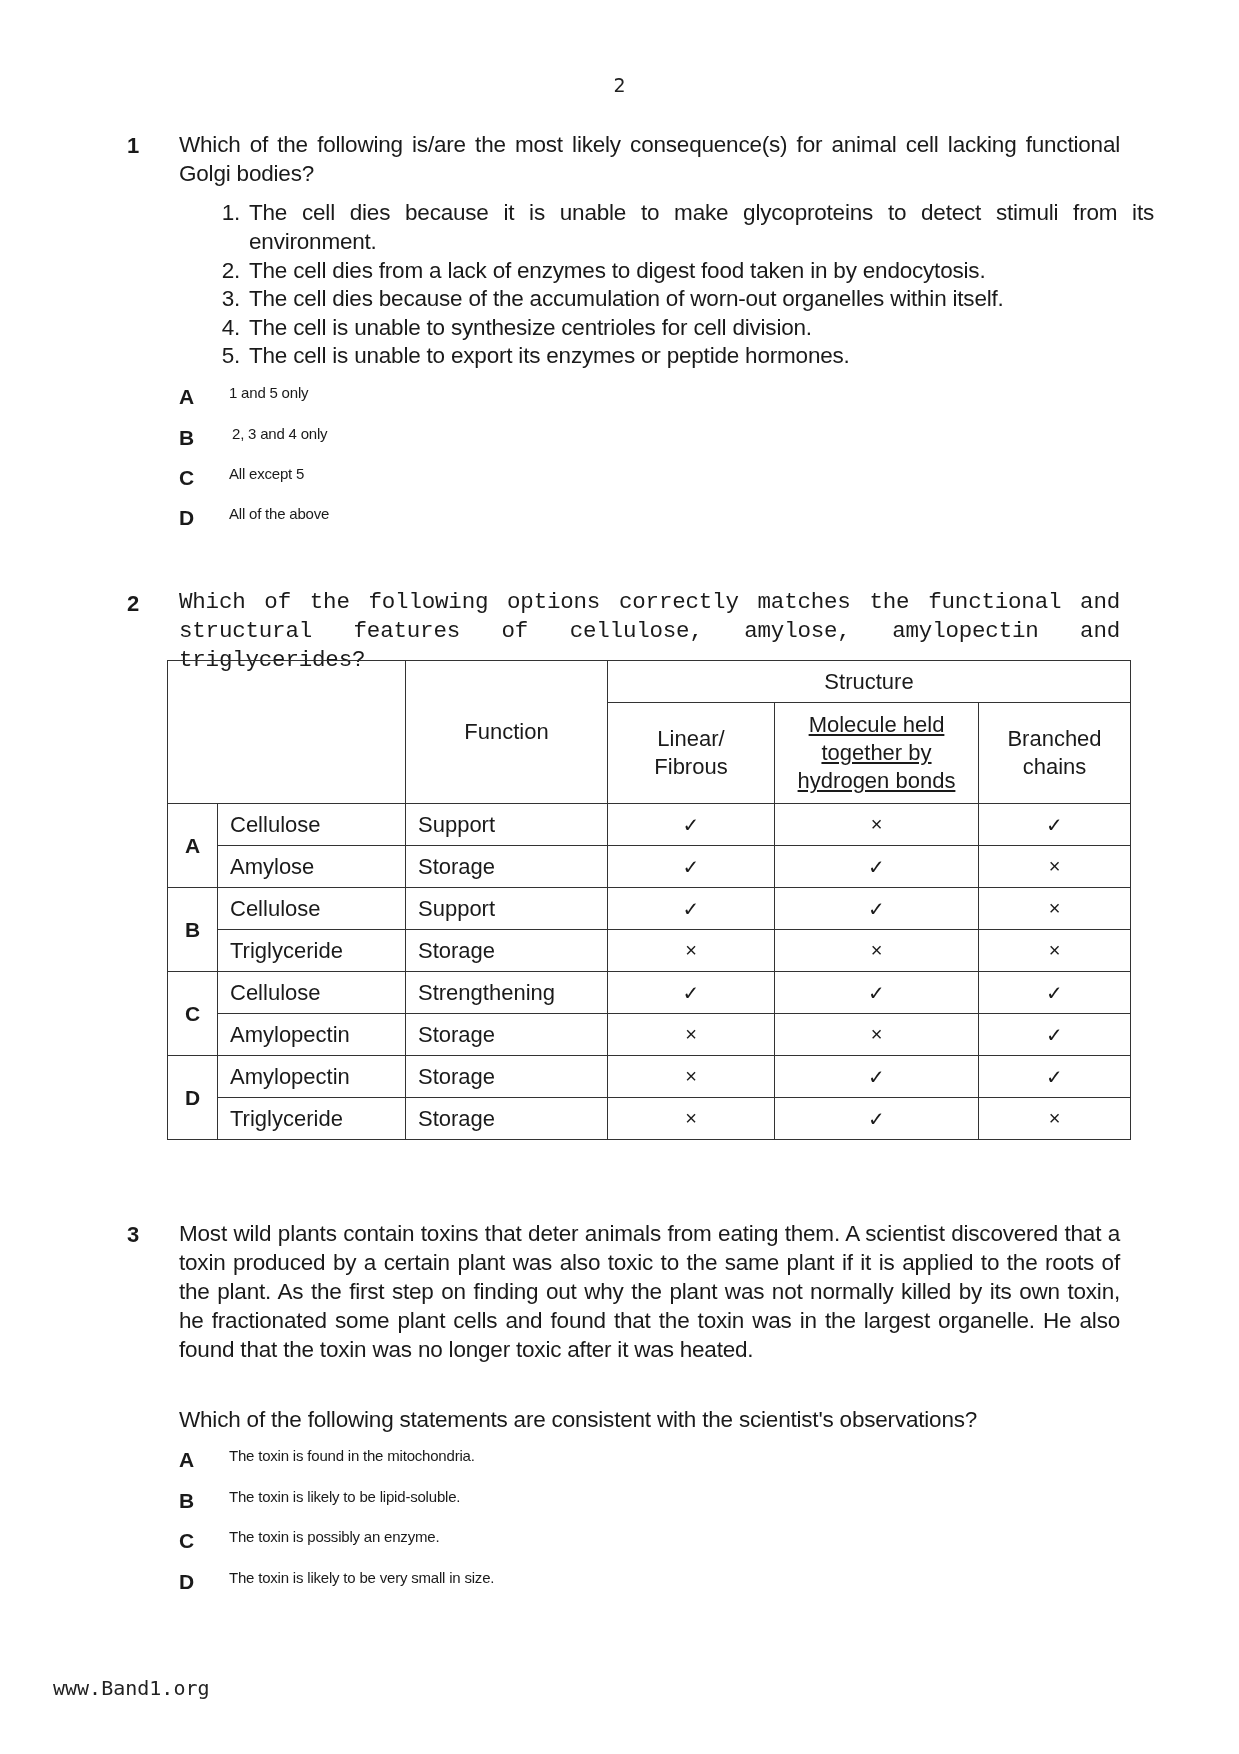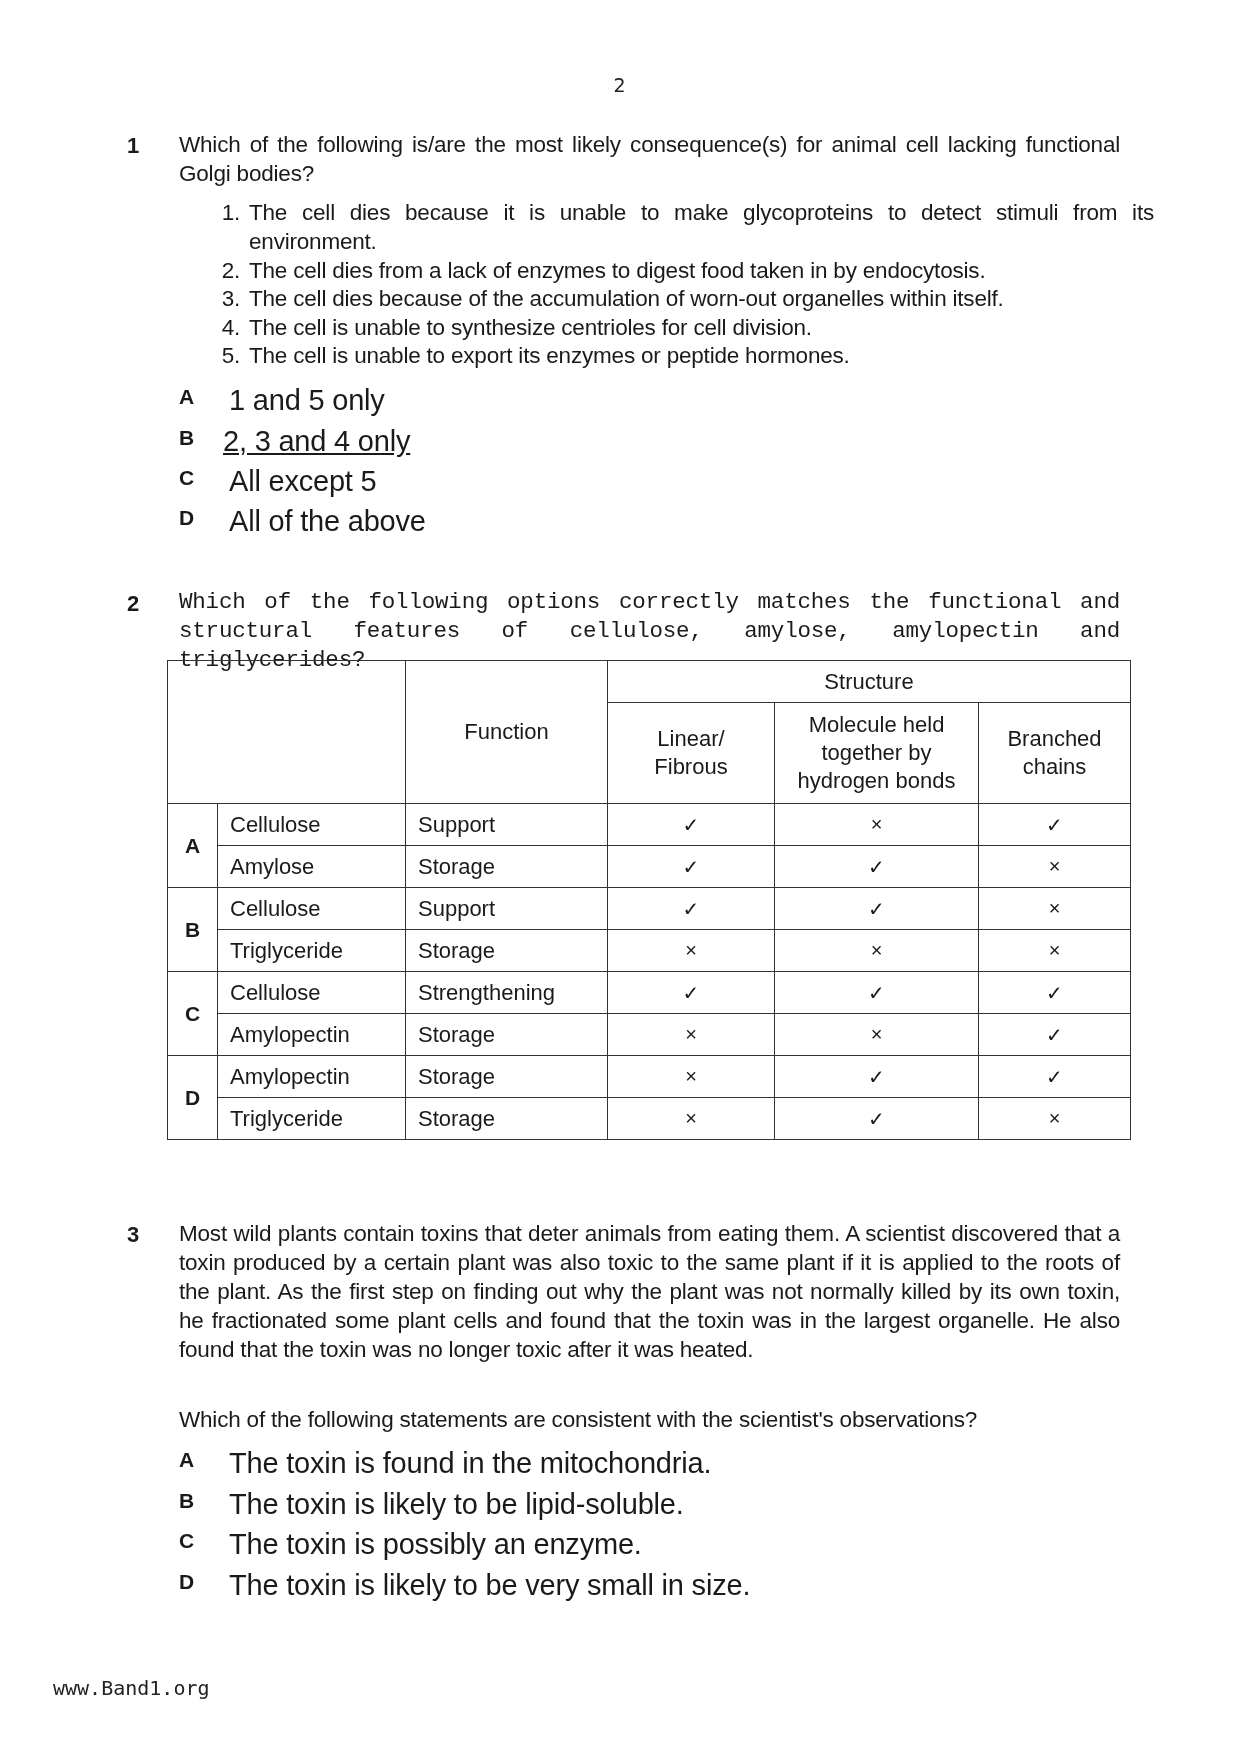--- a/index.html
+++ b/index.html
@@ -21,7 +21,7 @@
   .stmt .num { position: absolute; left: 0; width: 30px; text-align: right; }
   .stmt .txt { position: absolute; left: 39px; width: 905px; }
   .opt-letter { font-weight: bold; font-size: 21px; }
-  .opt-text { font-size: 29px; letter-spacing: -0.2px; text-align: center; }
+  .opt-text { font-size: 15px; letter-spacing: -0.2px; text-align: center; }
 
   table.q2 {
     position: absolute; left: 167px; top: 660px; border-collapse: collapse;

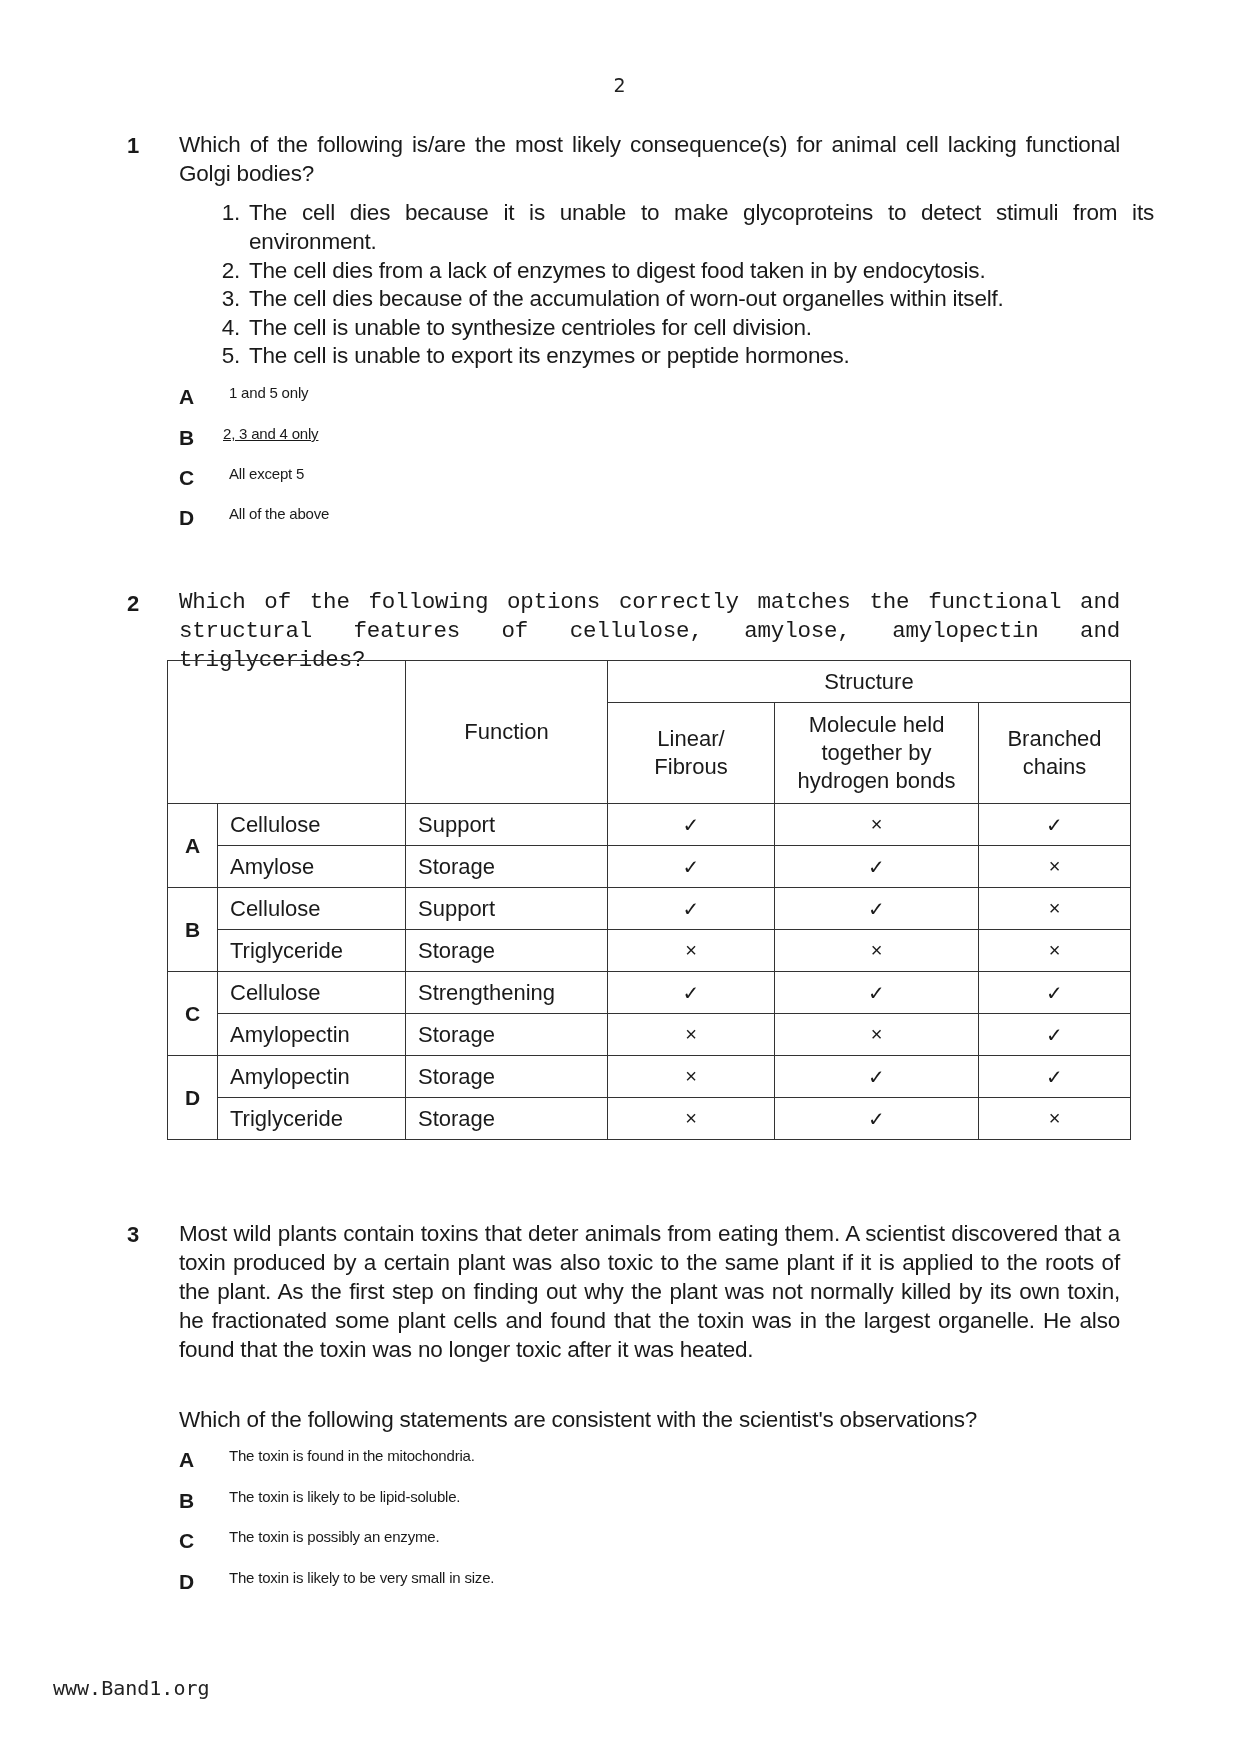--- a/index.html
+++ b/index.html
@@ -76,7 +76,7 @@
   </div>
   <div>
     <span class="abs opt-letter" style="left:179px; top:426px;">B</span>
-    <span class="abs opt-text" style="left:223px; top:425px;text-decoration:underline;">2, 3 and 4 only</span>
+    <span class="abs opt-text" style="left:232px; top:425px;">2, 3 and 4 only</span>
   </div>
   <div>
     <span class="abs opt-letter" style="left:179px; top:466px;">C</span>

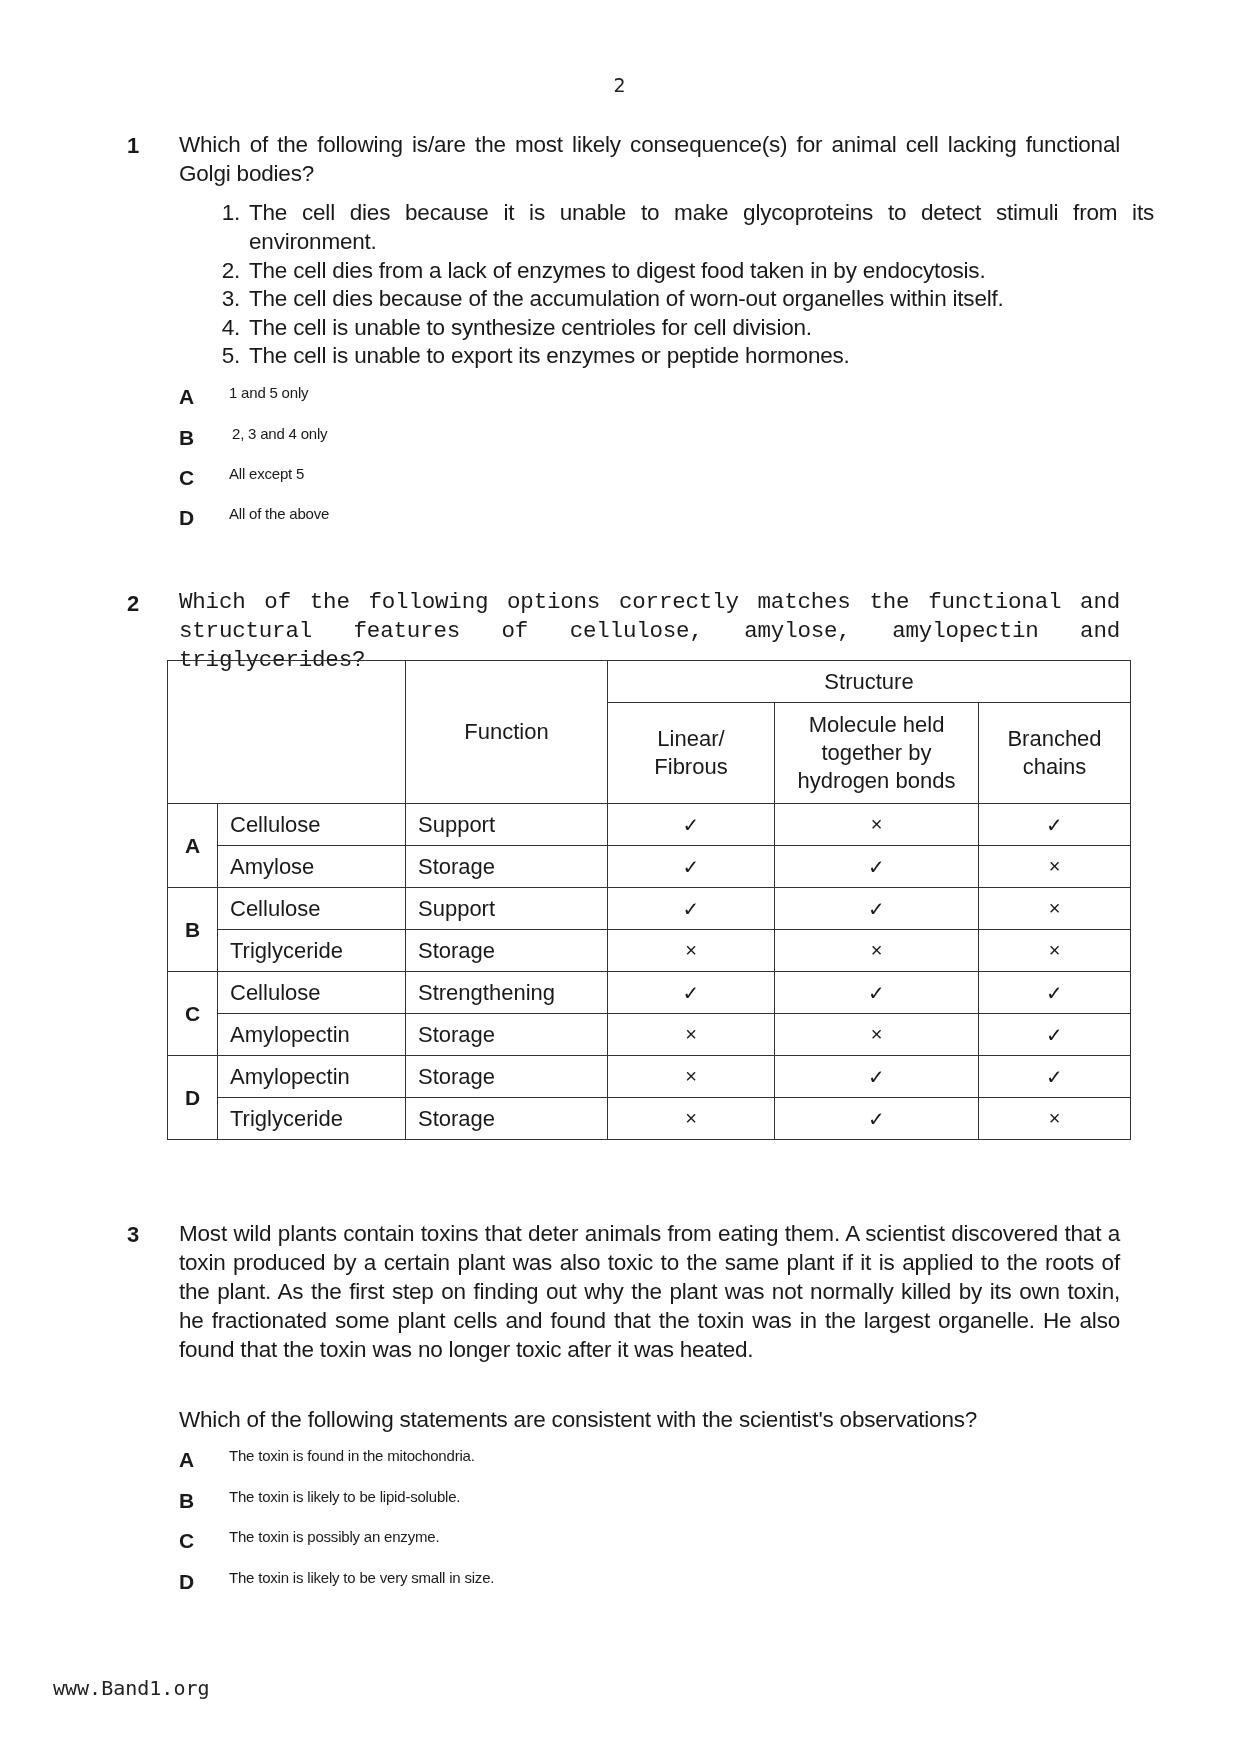--- a/index.html
+++ b/index.html
@@ -109,7 +109,7 @@
     </tr>
     <tr style="height:98px;">
       <th class="hdr" style="padding:0 30px;">Linear/ Fibrous</th>
-      <th class="hdr" style="padding:8px 8px;">Molecule held together by hydrogen bonds</th>
+      <th class="hdr" style="padding:8px 8px;text-decoration:underline;">Molecule held together by hydrogen bonds</th>
       <th class="hdr" style="padding:4px 10px;">Branched chains</th>
     </tr>
 

